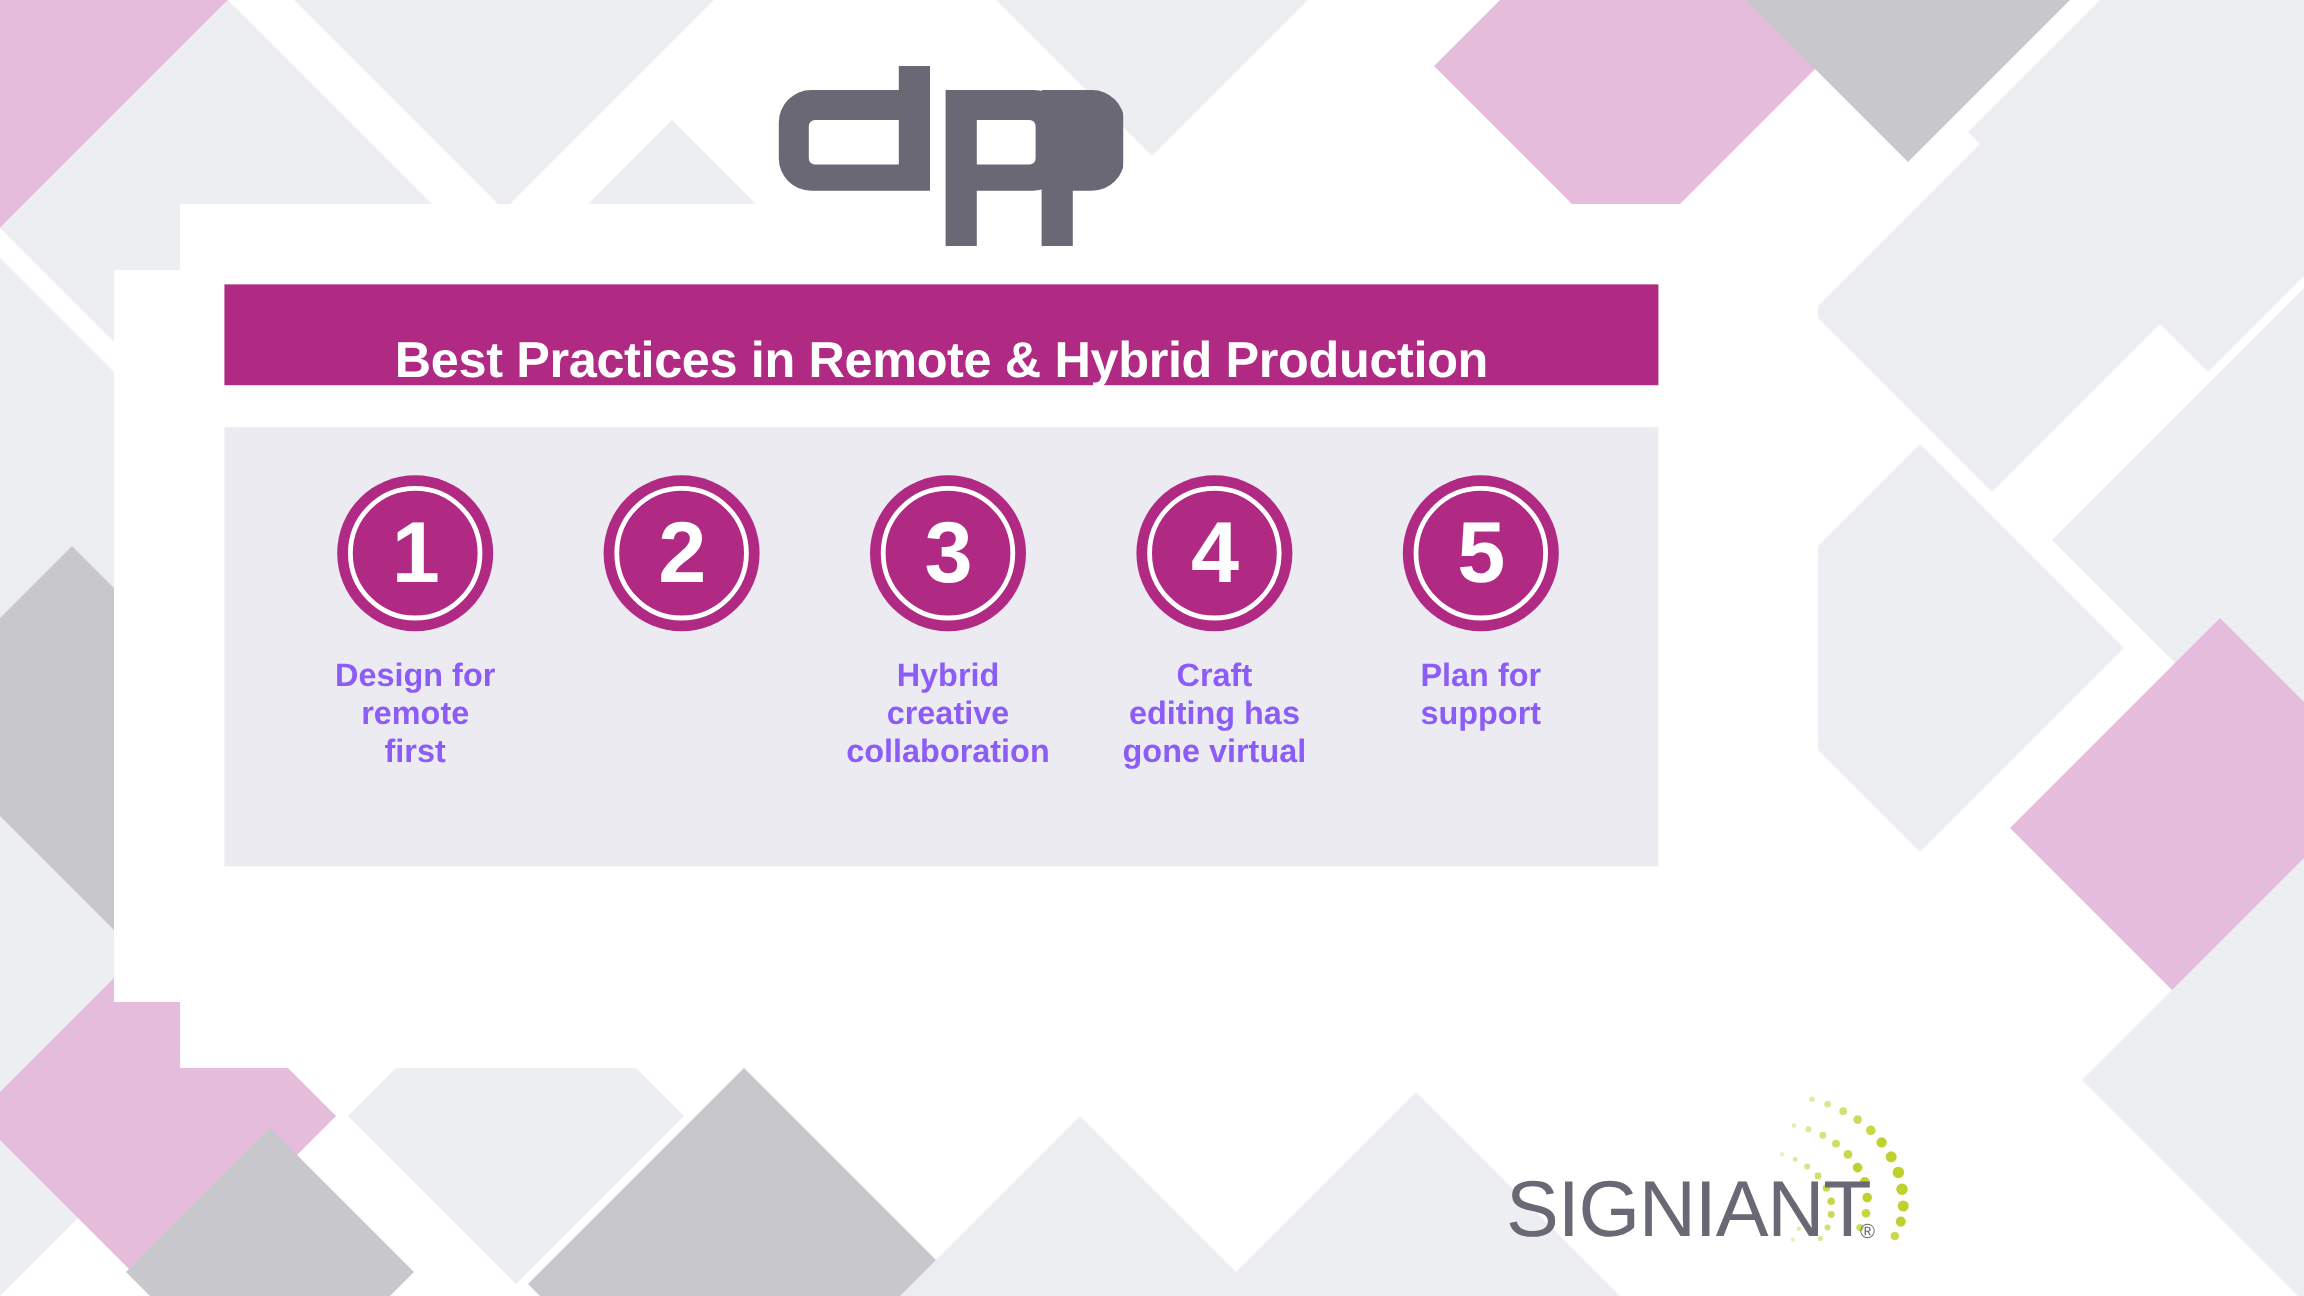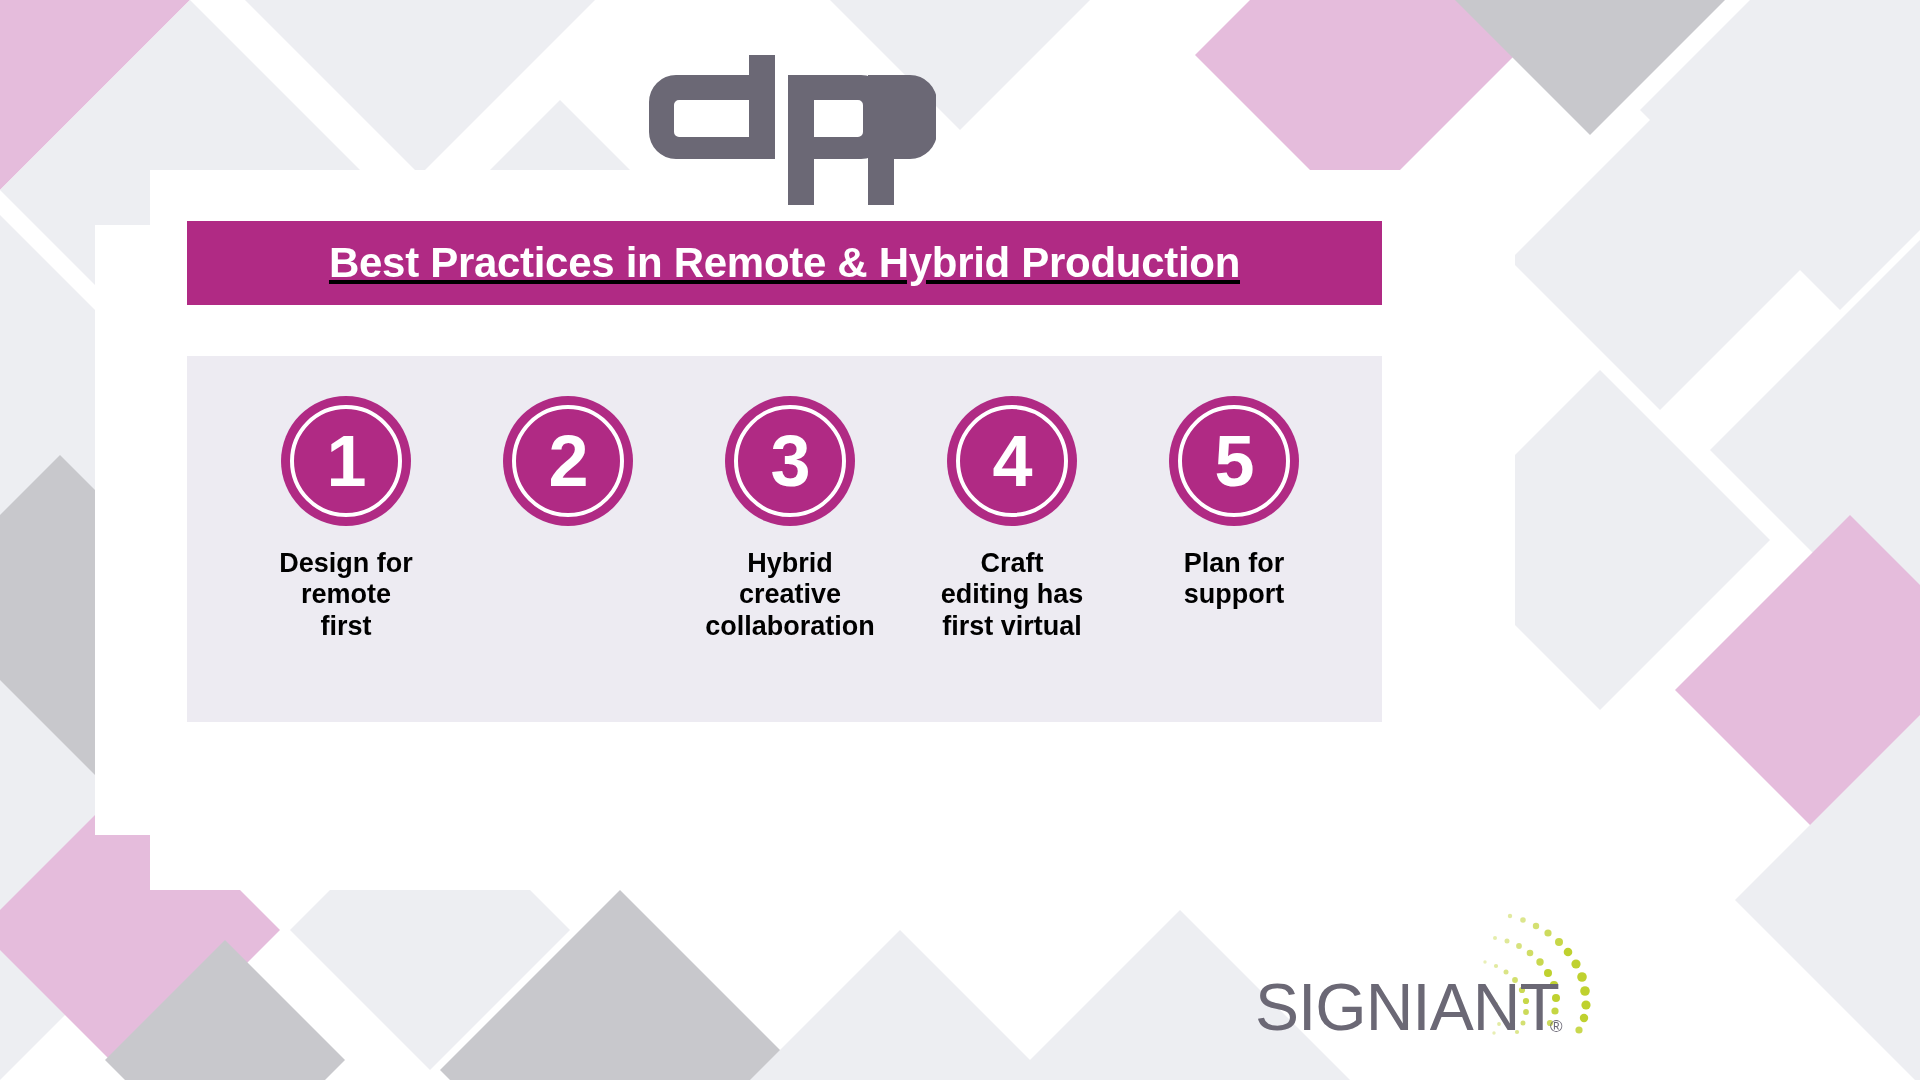--- a/index.html
+++ b/index.html
@@ -46,16 +46,15 @@
   #title-banner {
     position: absolute;
     left: 187px;
-    top: 221px;
+    top: 237px;
     width: 1195px;
     height: 84px;
     background: #b02a84;
     display: flex;
-    align-items: center;
+    align-items: flex-end;
     justify-content: center;
     box-sizing: border-box;
     padding: 0 18px;
-    text-decoration: underline;
   }
   #title-text {
     color: #ffffff;

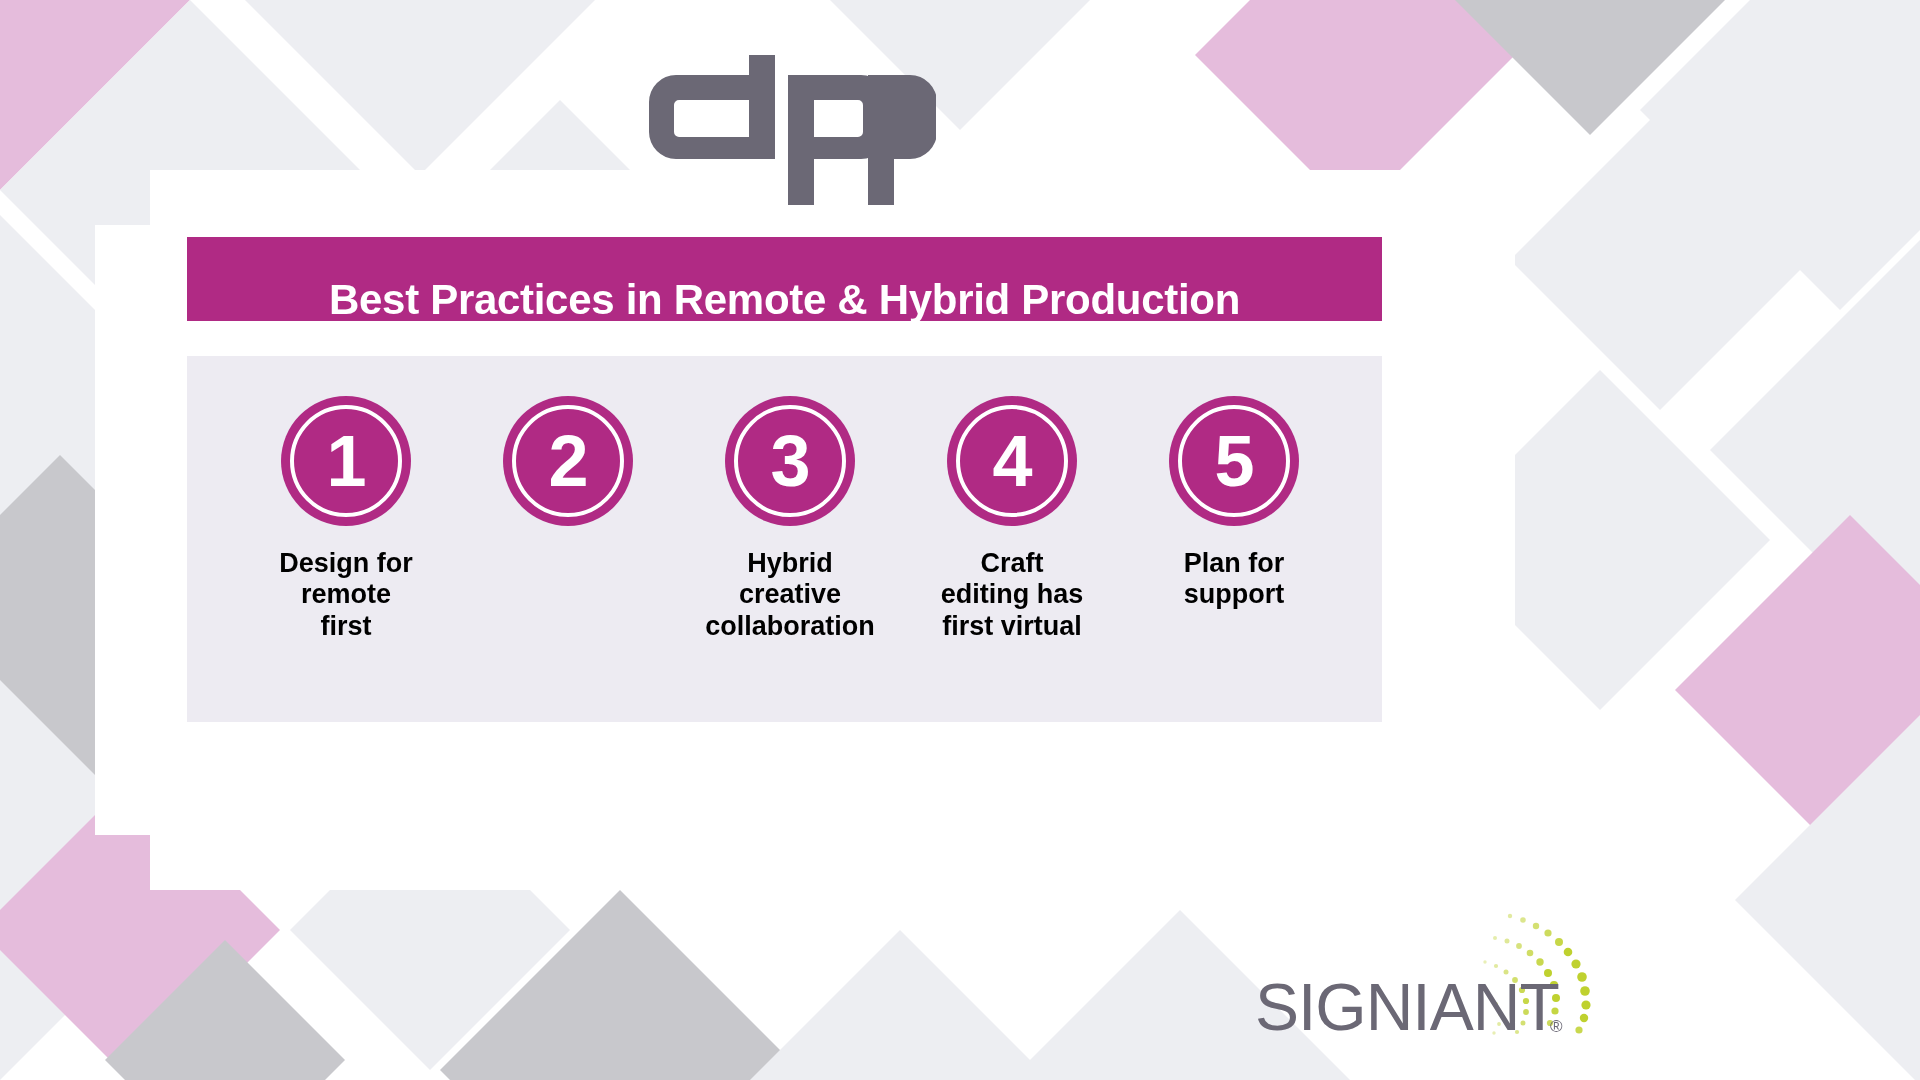--- a/index.html
+++ b/index.html
@@ -122,7 +122,7 @@
   }
   .step-label {
     margin-top: 22px;
-    color: #000000;
+    color: #8b5cf6;
     font-size: 27px;
     font-weight: bold;
     line-height: 1.16;

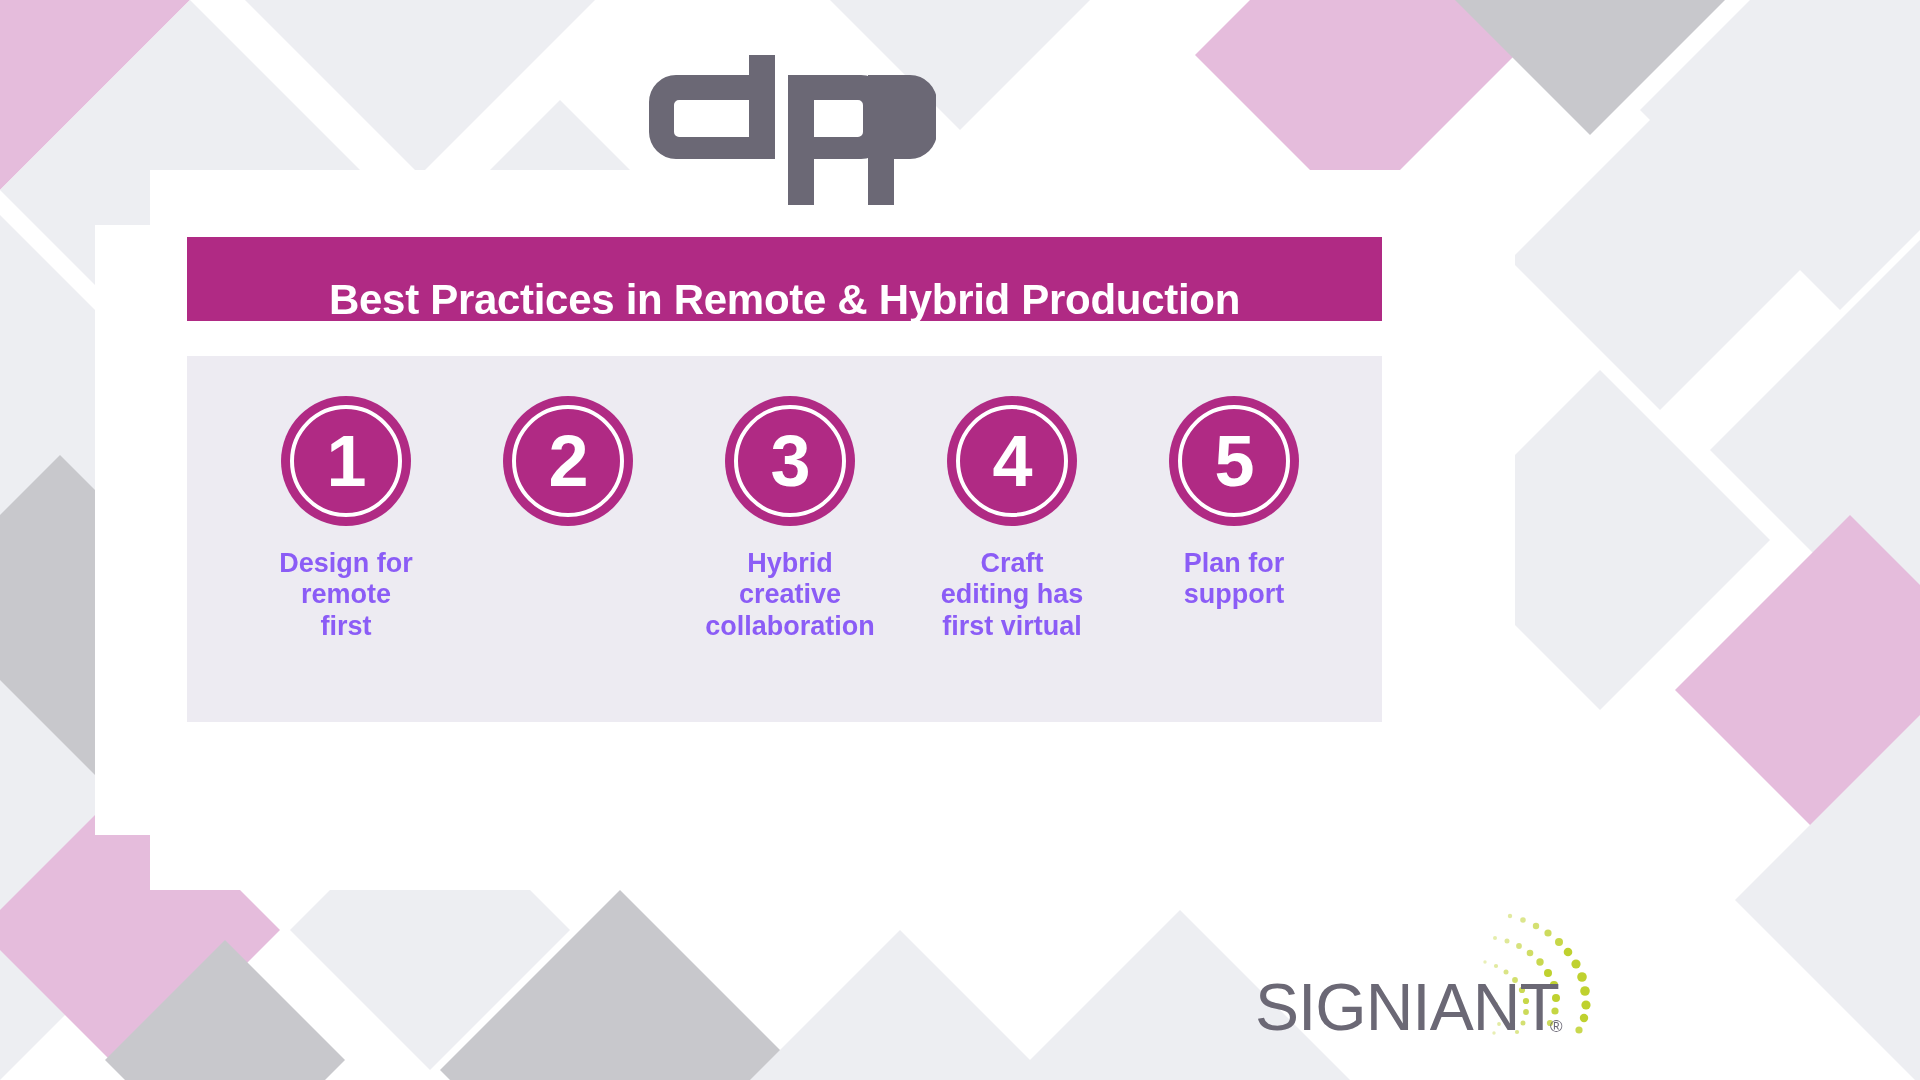--- a/index.html
+++ b/index.html
@@ -227,7 +227,7 @@
         </div>
         <div class="step-label">Craft
 editing has
-first virtual</div>
+gone virtual</div>
       </div>
 
       <div class="step">

